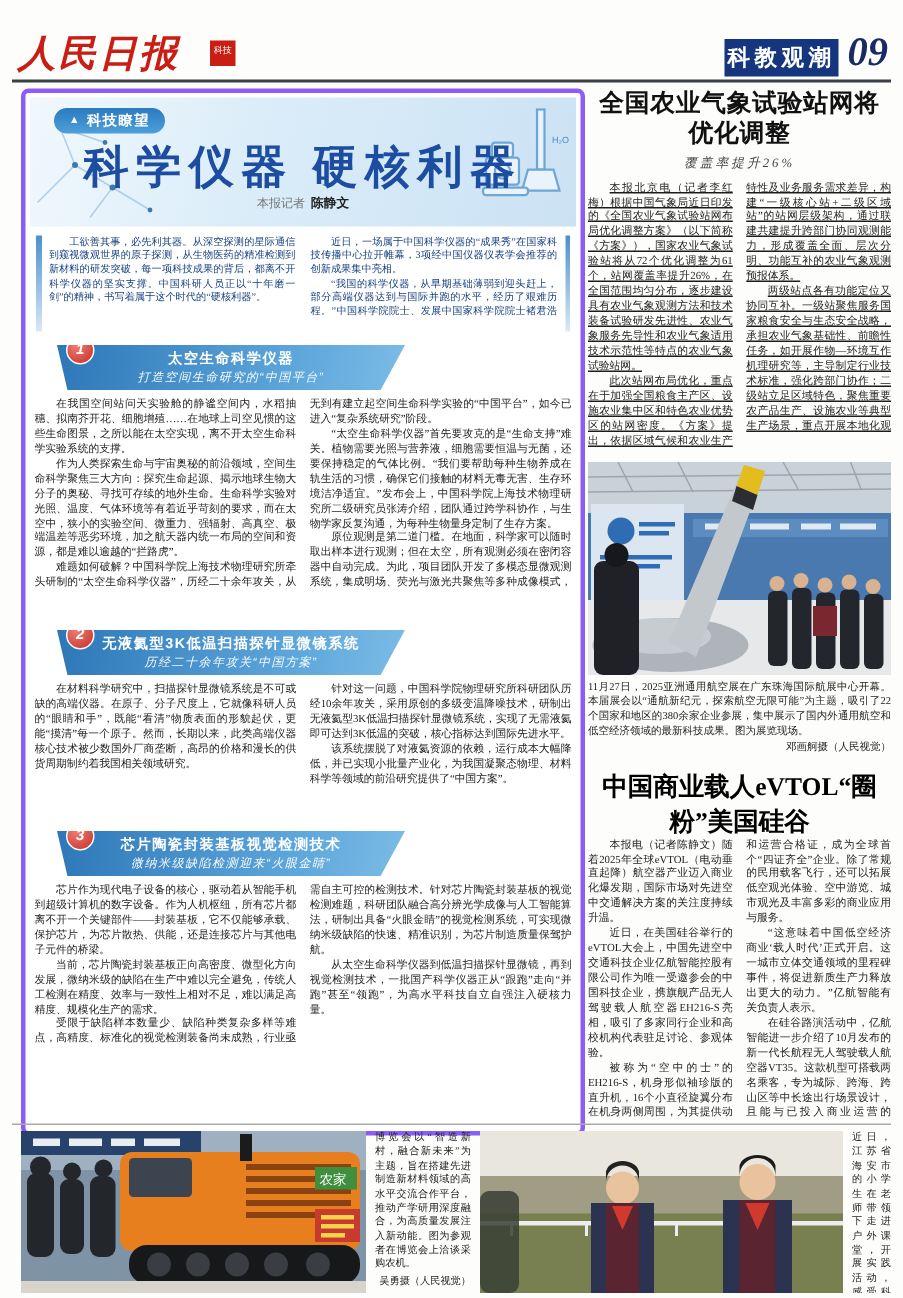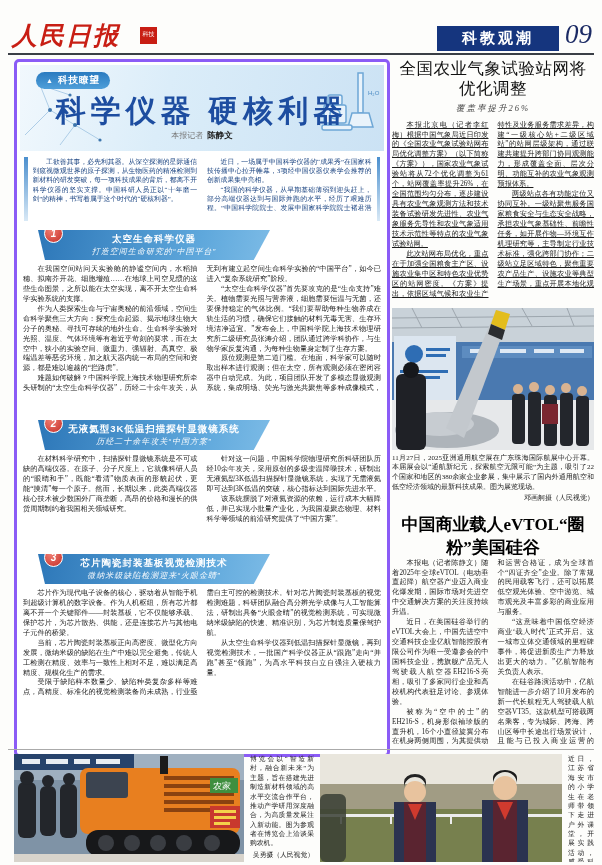--- a/index.html
+++ b/index.html
@@ -21,7 +21,7 @@
     text-align:center;font-family:"Liberation Sans",sans-serif;}
   .section-badge{display:flex;align-items:baseline;gap:6px;}
   .section-badge .name{background:#15357e;color:#fff;font-weight:bold;
-    font-size:15px;letter-spacing:3px;padding:3px 25px;font-family:"Liberation Serif",serif;}
+    font-size:15px;letter-spacing:3px;padding:3px 2px;font-family:"Liberation Serif",serif;}
   .section-badge .num{font-size:27px;font-weight:normal;font-style:italic;color:#1b2a64;}
   .rule{position:absolute;top:53px;left:8px;right:8px;border-top:2.5px solid #3a3f46;}
   

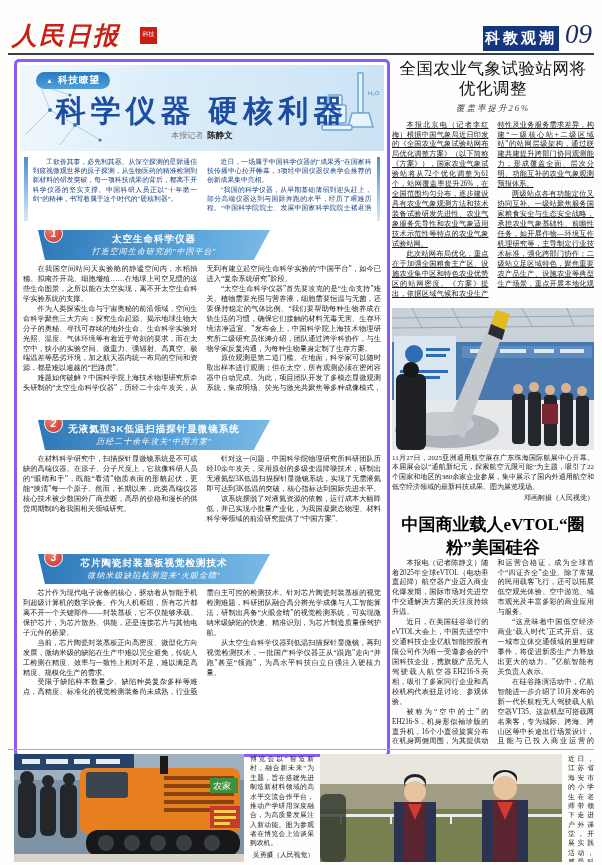--- a/index.html
+++ b/index.html
@@ -22,7 +22,7 @@
   .section-badge{display:flex;align-items:baseline;gap:6px;}
   .section-badge .name{background:#15357e;color:#fff;font-weight:bold;
     font-size:15px;letter-spacing:3px;padding:3px 2px;font-family:"Liberation Serif",serif;}
-  .section-badge .num{font-size:27px;font-weight:normal;font-style:italic;color:#1b2a64;}
+  .section-badge .num{font-size:27px;font-weight:bold;font-style:italic;color:#1b2a64;}
   .rule{position:absolute;top:53px;left:8px;right:8px;border-top:2.5px solid #3a3f46;}
   
   .feature{position:absolute;left:14px;top:59px;width:364px;height:686px;

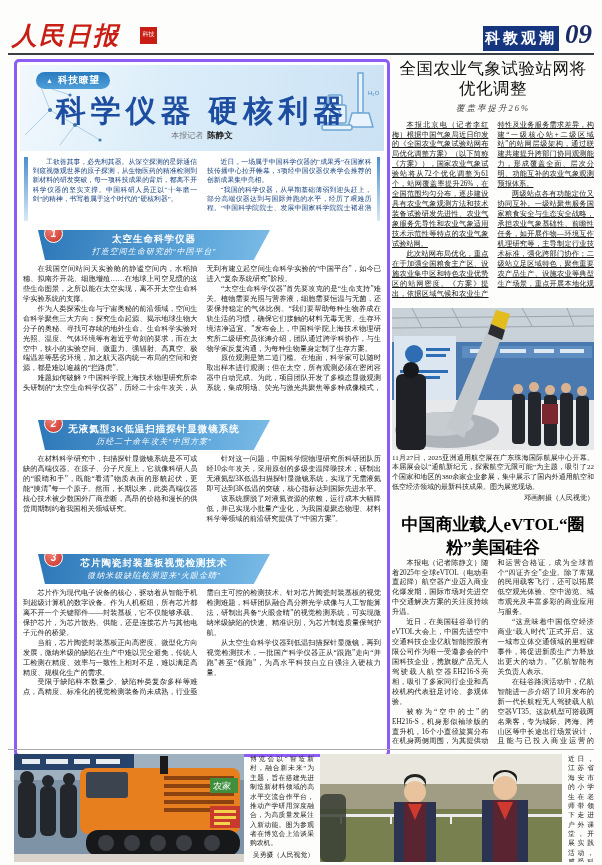--- a/index.html
+++ b/index.html
@@ -63,7 +63,7 @@
   .h1b{height:146px;} .h2b{height:90px;} .h3b{height:168px;}
   
   .rightcol{position:absolute;left:392px;top:59px;width:202px;height:686px;overflow:hidden;}
-  .rt-title{font-size:16.5px;font-weight:normal;text-align:center;letter-spacing:.5px;
+  .rt-title{font-size:16.5px;font-weight:bold;text-align:center;letter-spacing:.5px;
     color:#111;line-height:1.2;}
   .rt-sub{text-align:center;font-size:8.5px;color:#444;font-style:italic;
     margin:4px 0 6px 0;letter-spacing:2px;}

